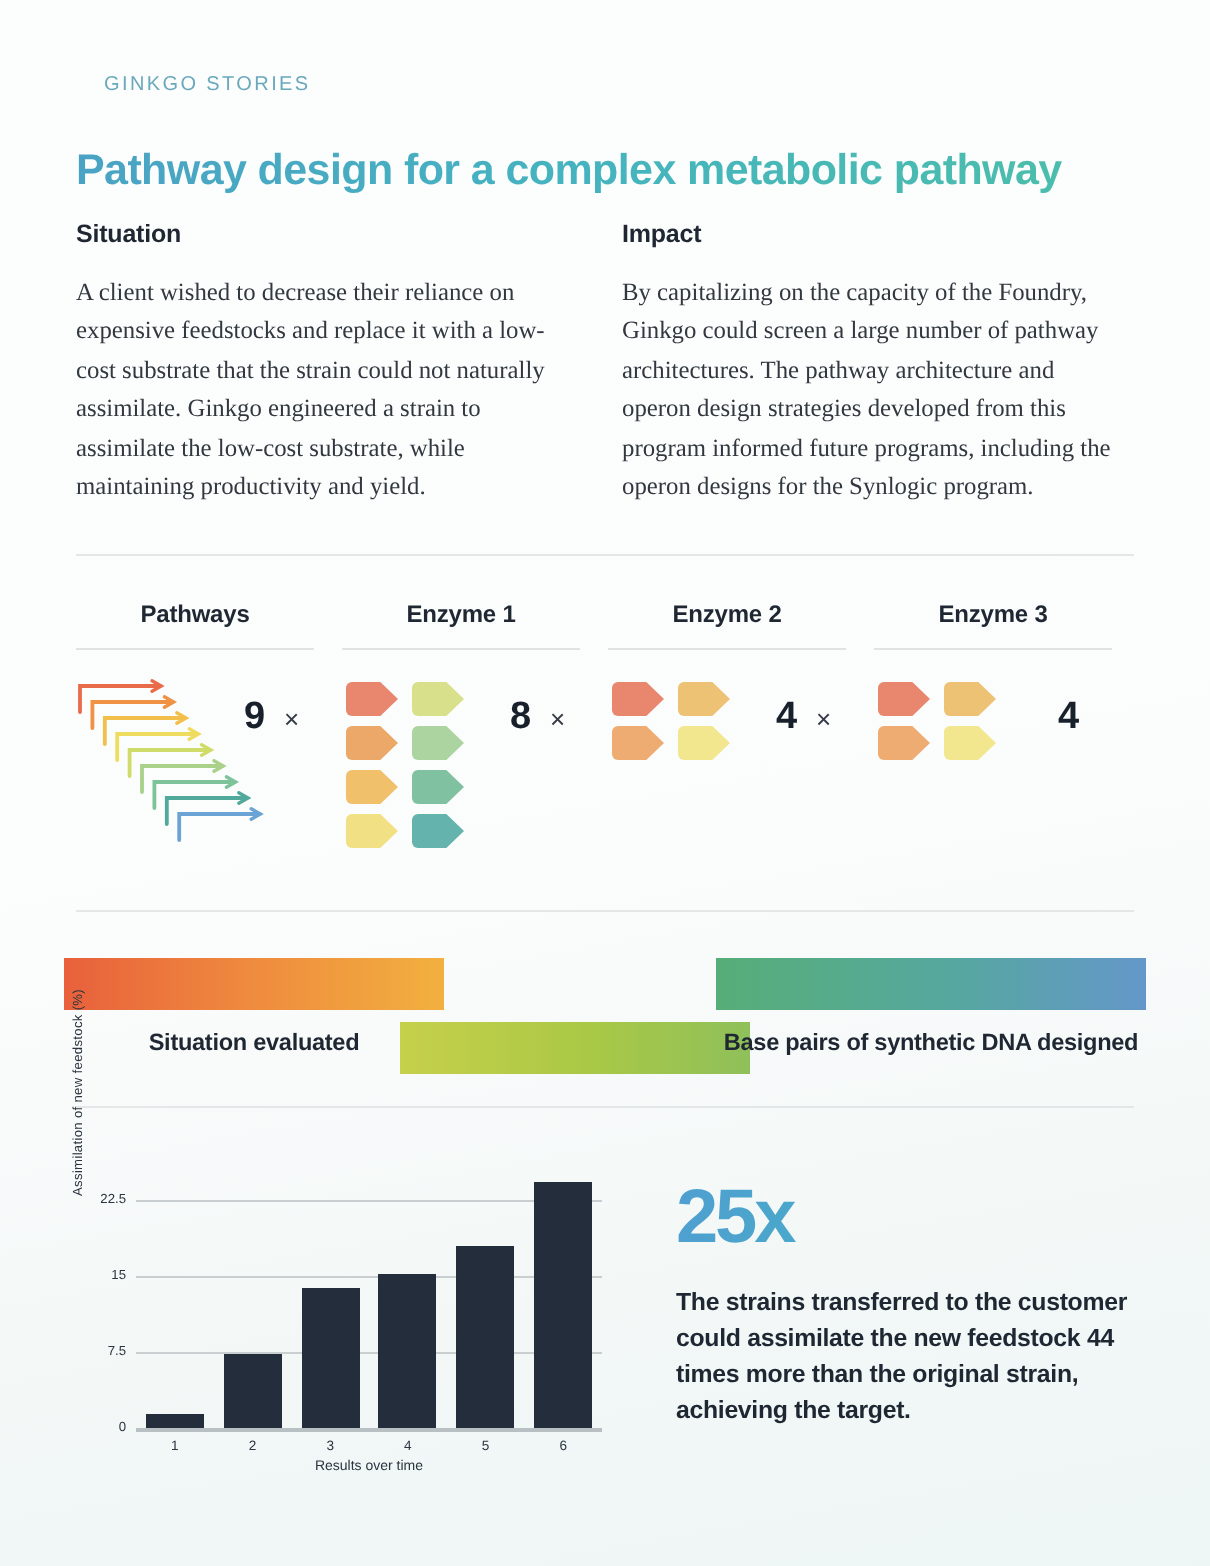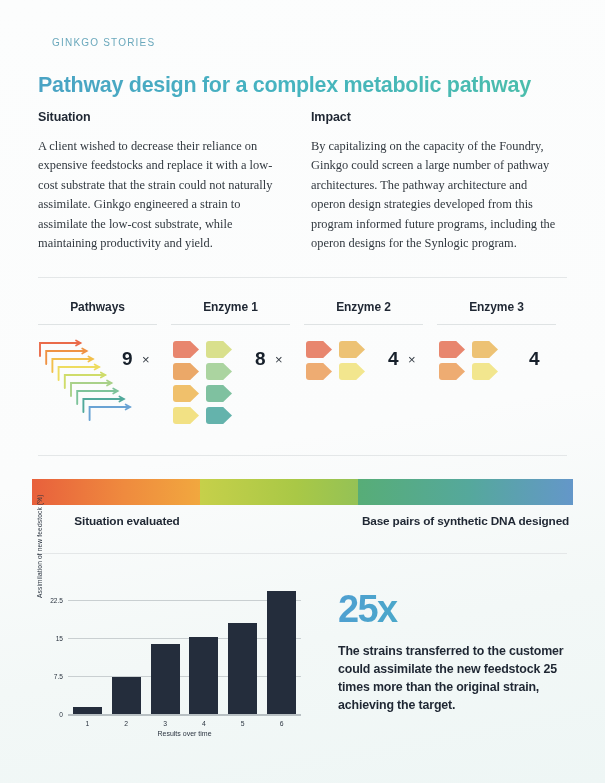--- a/index.html
+++ b/index.html
@@ -102,7 +102,7 @@
   .s2{left:162px;width:175px;}
   .s3{left:320px;width:215px;}
   .s1 .num{background:linear-gradient(90deg,#e8603c 0%,#ef8a3e 48%,#f2b03f 100%);}
-  .s2 .num{background:linear-gradient(90deg,#c6d04a 0%,#a9c846 55%,#8fc05a 100%);}
+  .s2 .num{background:linear-gradient(90deg,#c6d04a 0%,#a9c846 55%,#8fc05a 100%);margin-top:32px;}
   .s3 .num{background:linear-gradient(90deg,#57ad77 0%,#55a89c 52%,#6497c9 100%);}
 
   

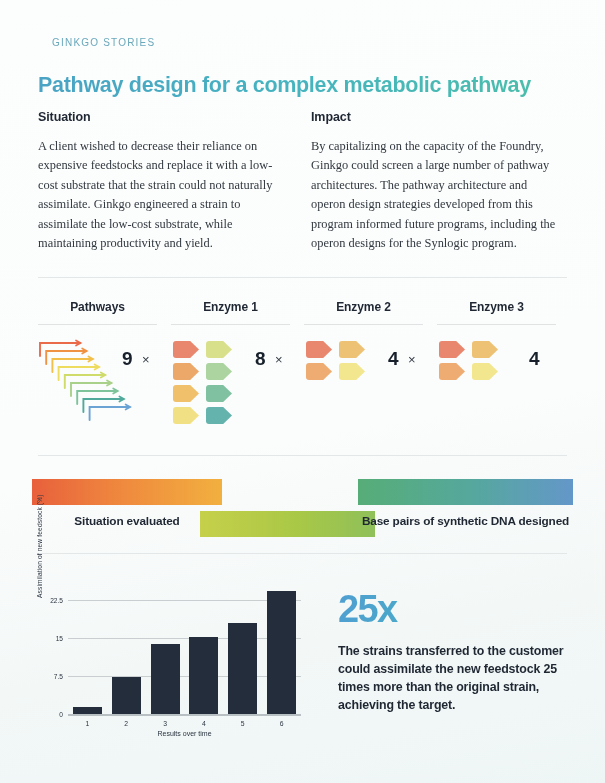--- a/index.html
+++ b/index.html
@@ -310,7 +310,7 @@
 
   <div class="callout">
     <div class="bignum">25x</div>
-    <p>The strains transferred to the customer could assimilate the new feedstock 25 times more than the original strain, achieving the target.</p>
+    <p>The strains transferred to the customer could assimilate the new feedstock 44 times more than the original strain, achieving the target.</p>
   </div>
 
 </div>

